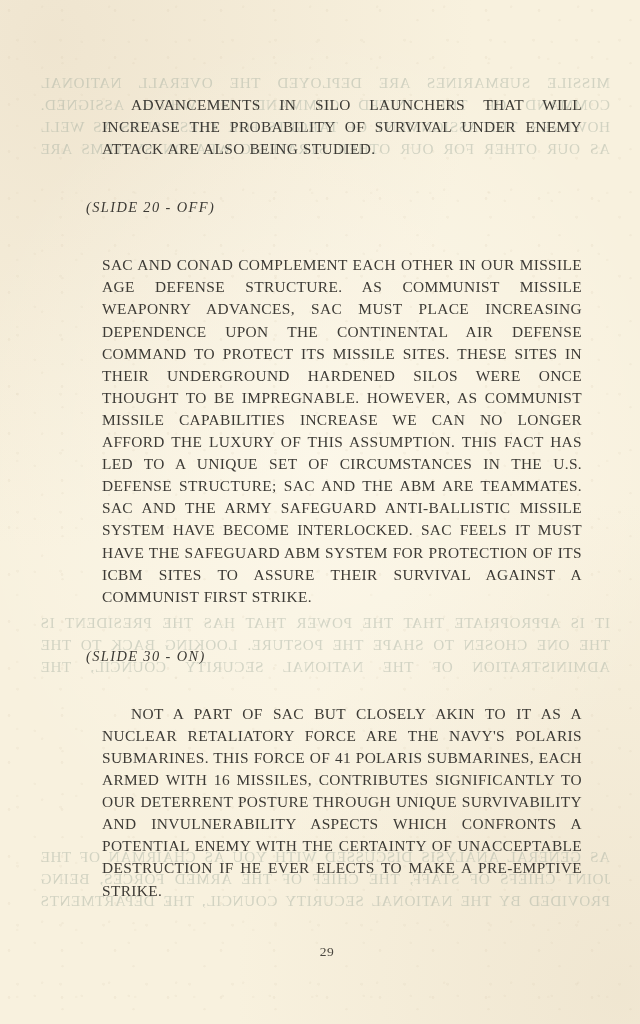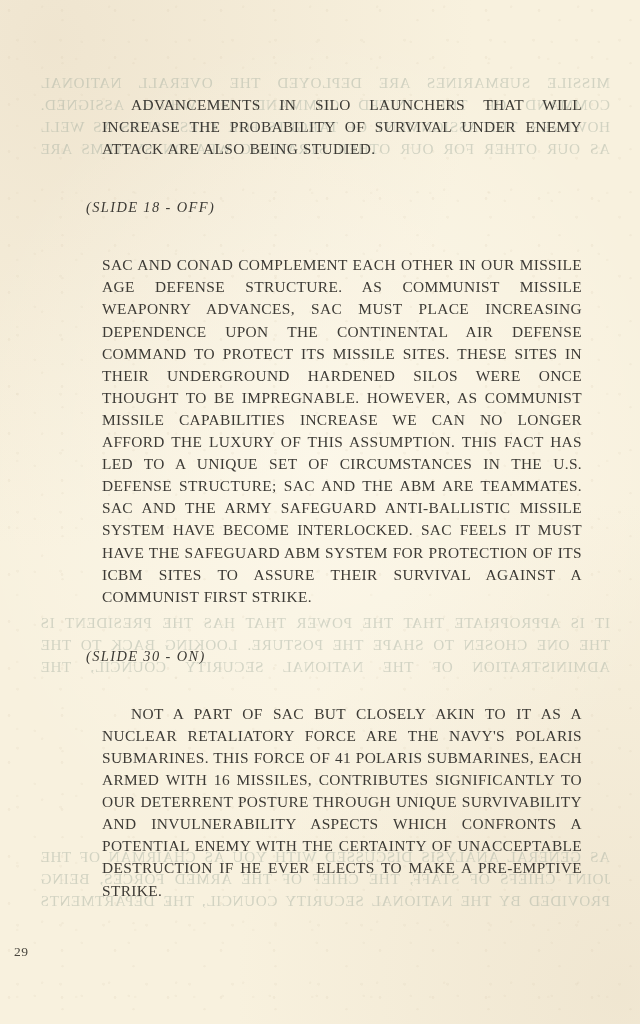--- a/index.html
+++ b/index.html
@@ -128,7 +128,7 @@
 
     <div class="gap-slide"></div>
 
-    <p class="slide">(SLIDE 18 - OFF)</p>
+    <p class="slide">(SLIDE 20 - OFF)</p>
 
     <div class="gap-slide"></div>
 

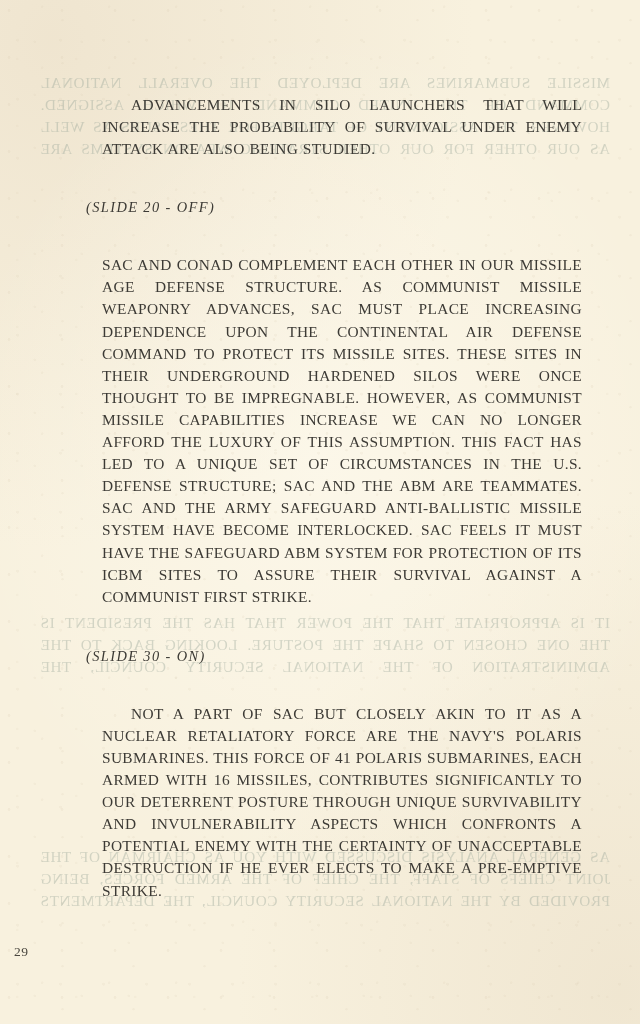--- a/index.html
+++ b/index.html
@@ -102,6 +102,7 @@
     top: 944px;
     left: 0;
     width: 640px;
+    text-align: center;
     color: #4a473f;
     font-size: 13.5px;
     letter-spacing: .4px;

